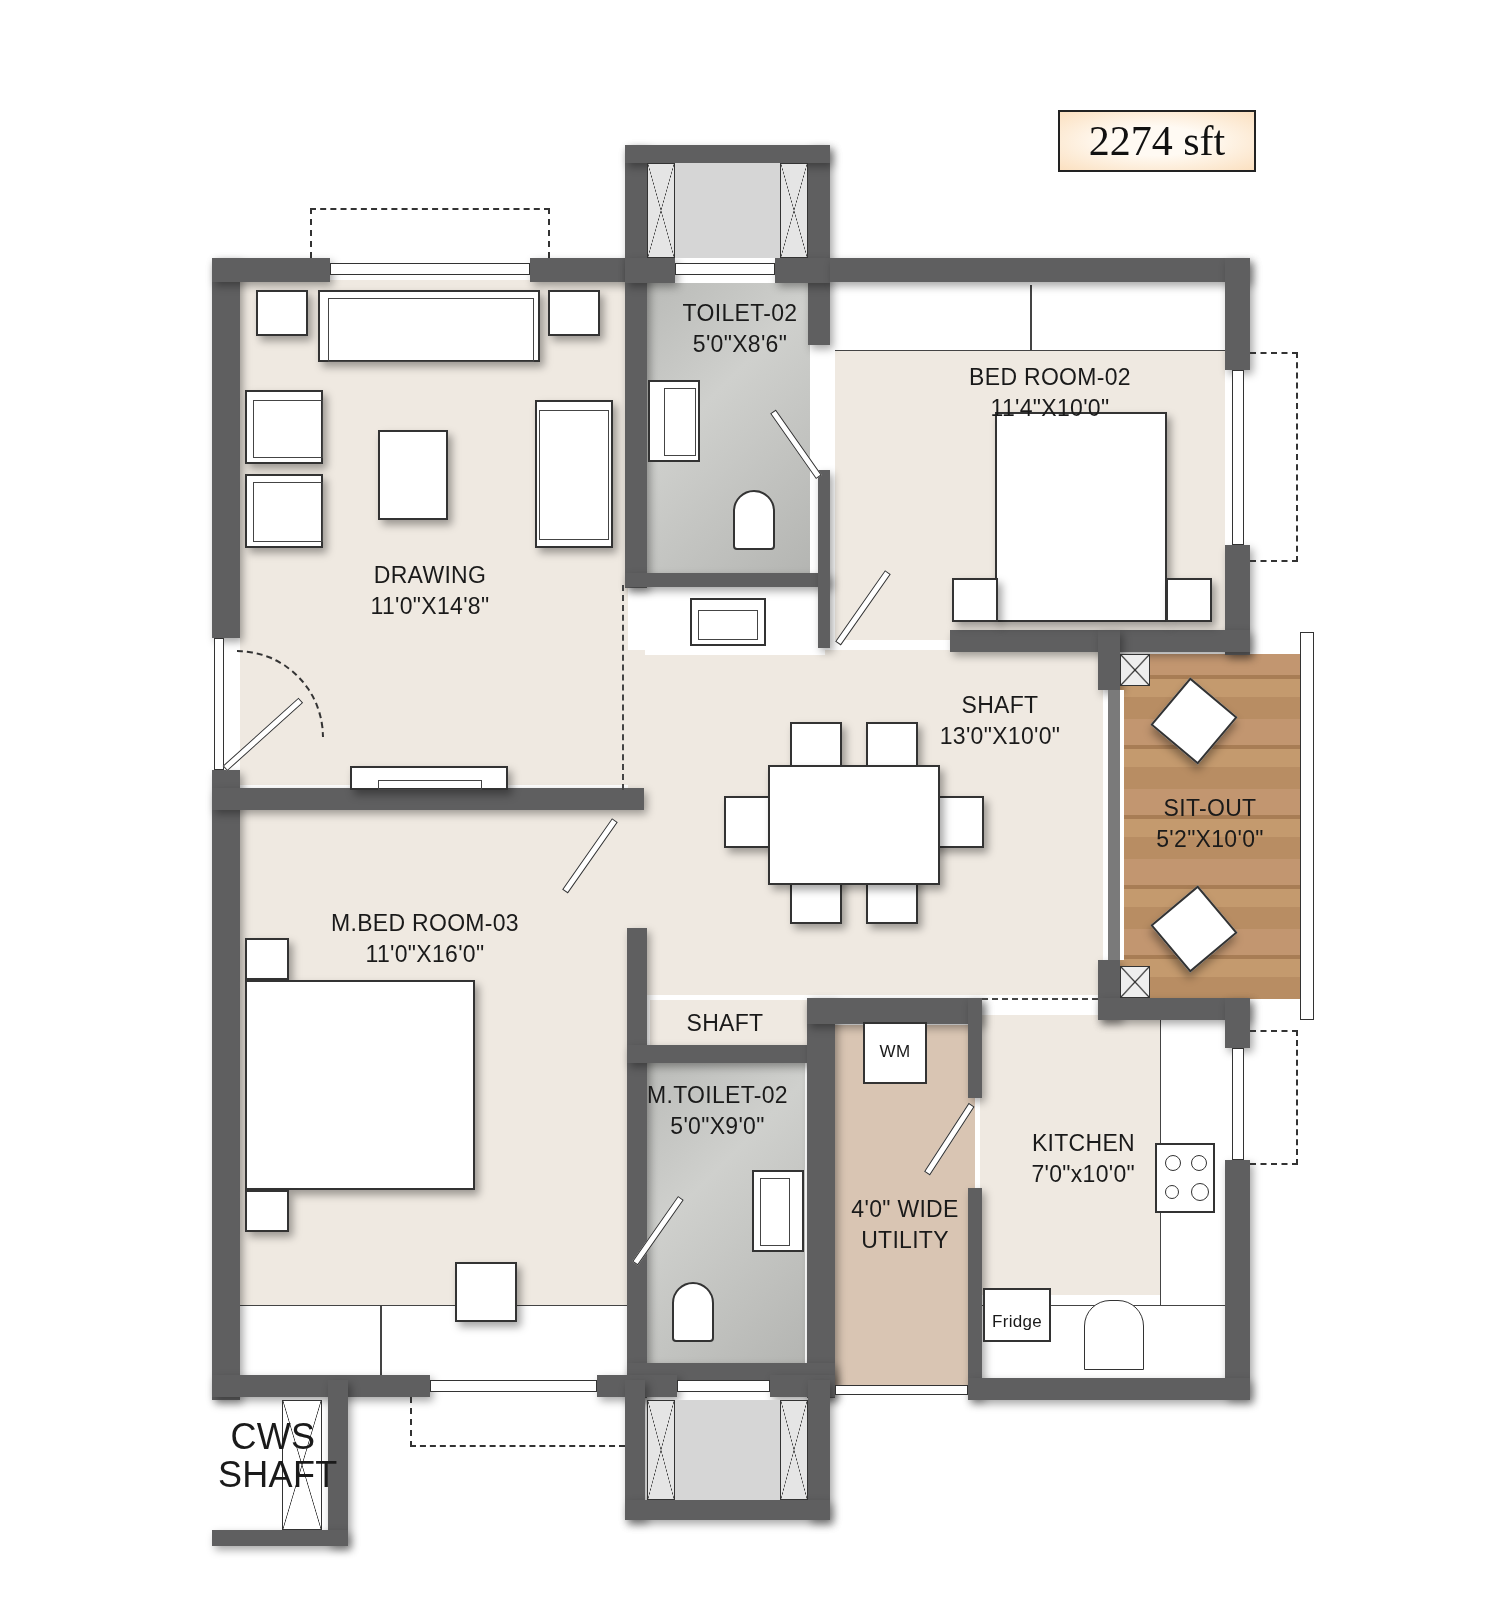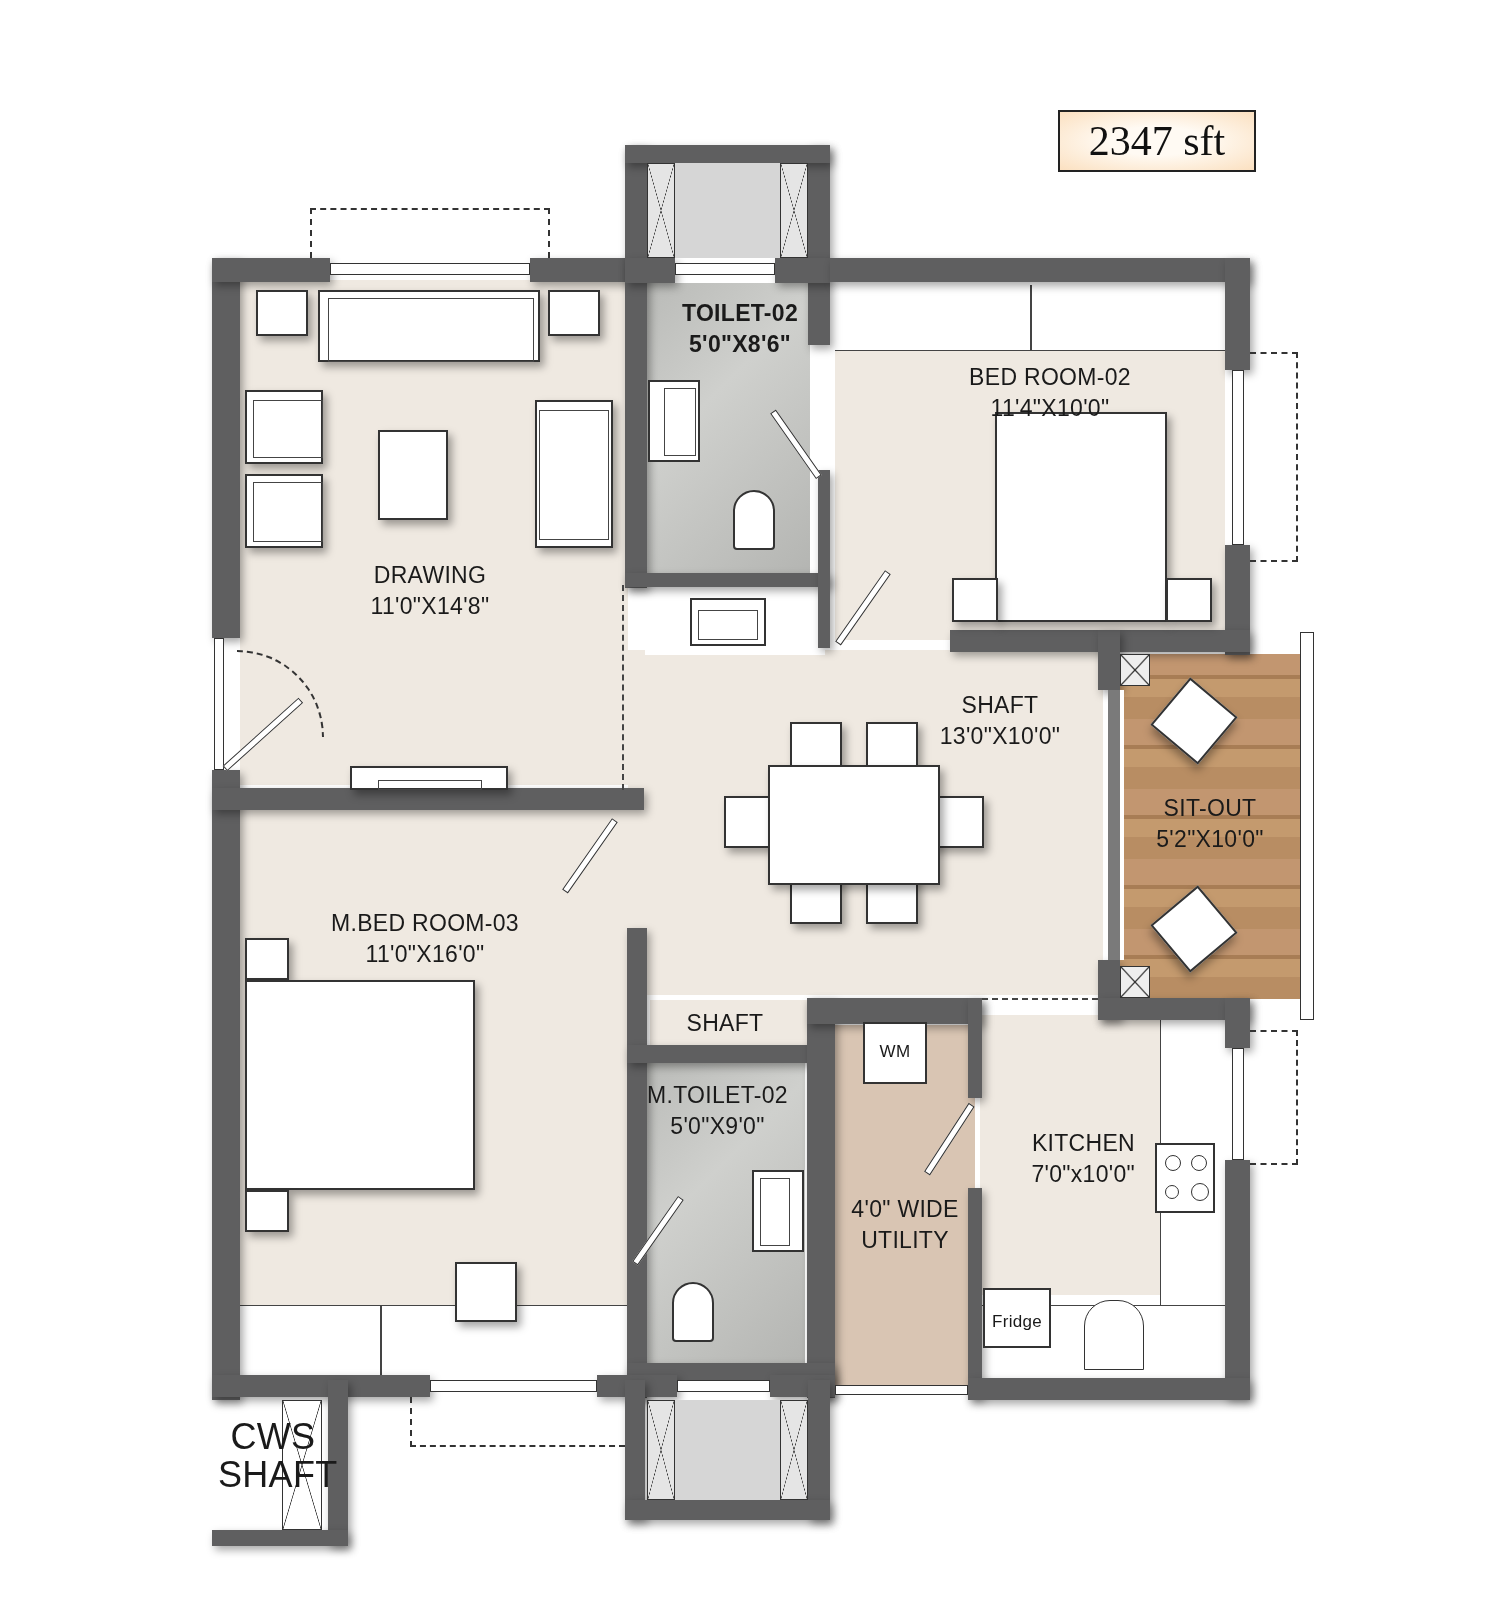--- a/index.html
+++ b/index.html
@@ -21,7 +21,7 @@
 </head>
 <body>
 
-<div class="area-badge">2347 sft</div>
+<div class="area-badge">2274 sft</div>
 
 <div class="floor" style="left:240px;top:280px;width:388px;height:505px;"></div>
 <div class="floor" style="left:628px;top:650px;width:475px;height:345px;"></div>

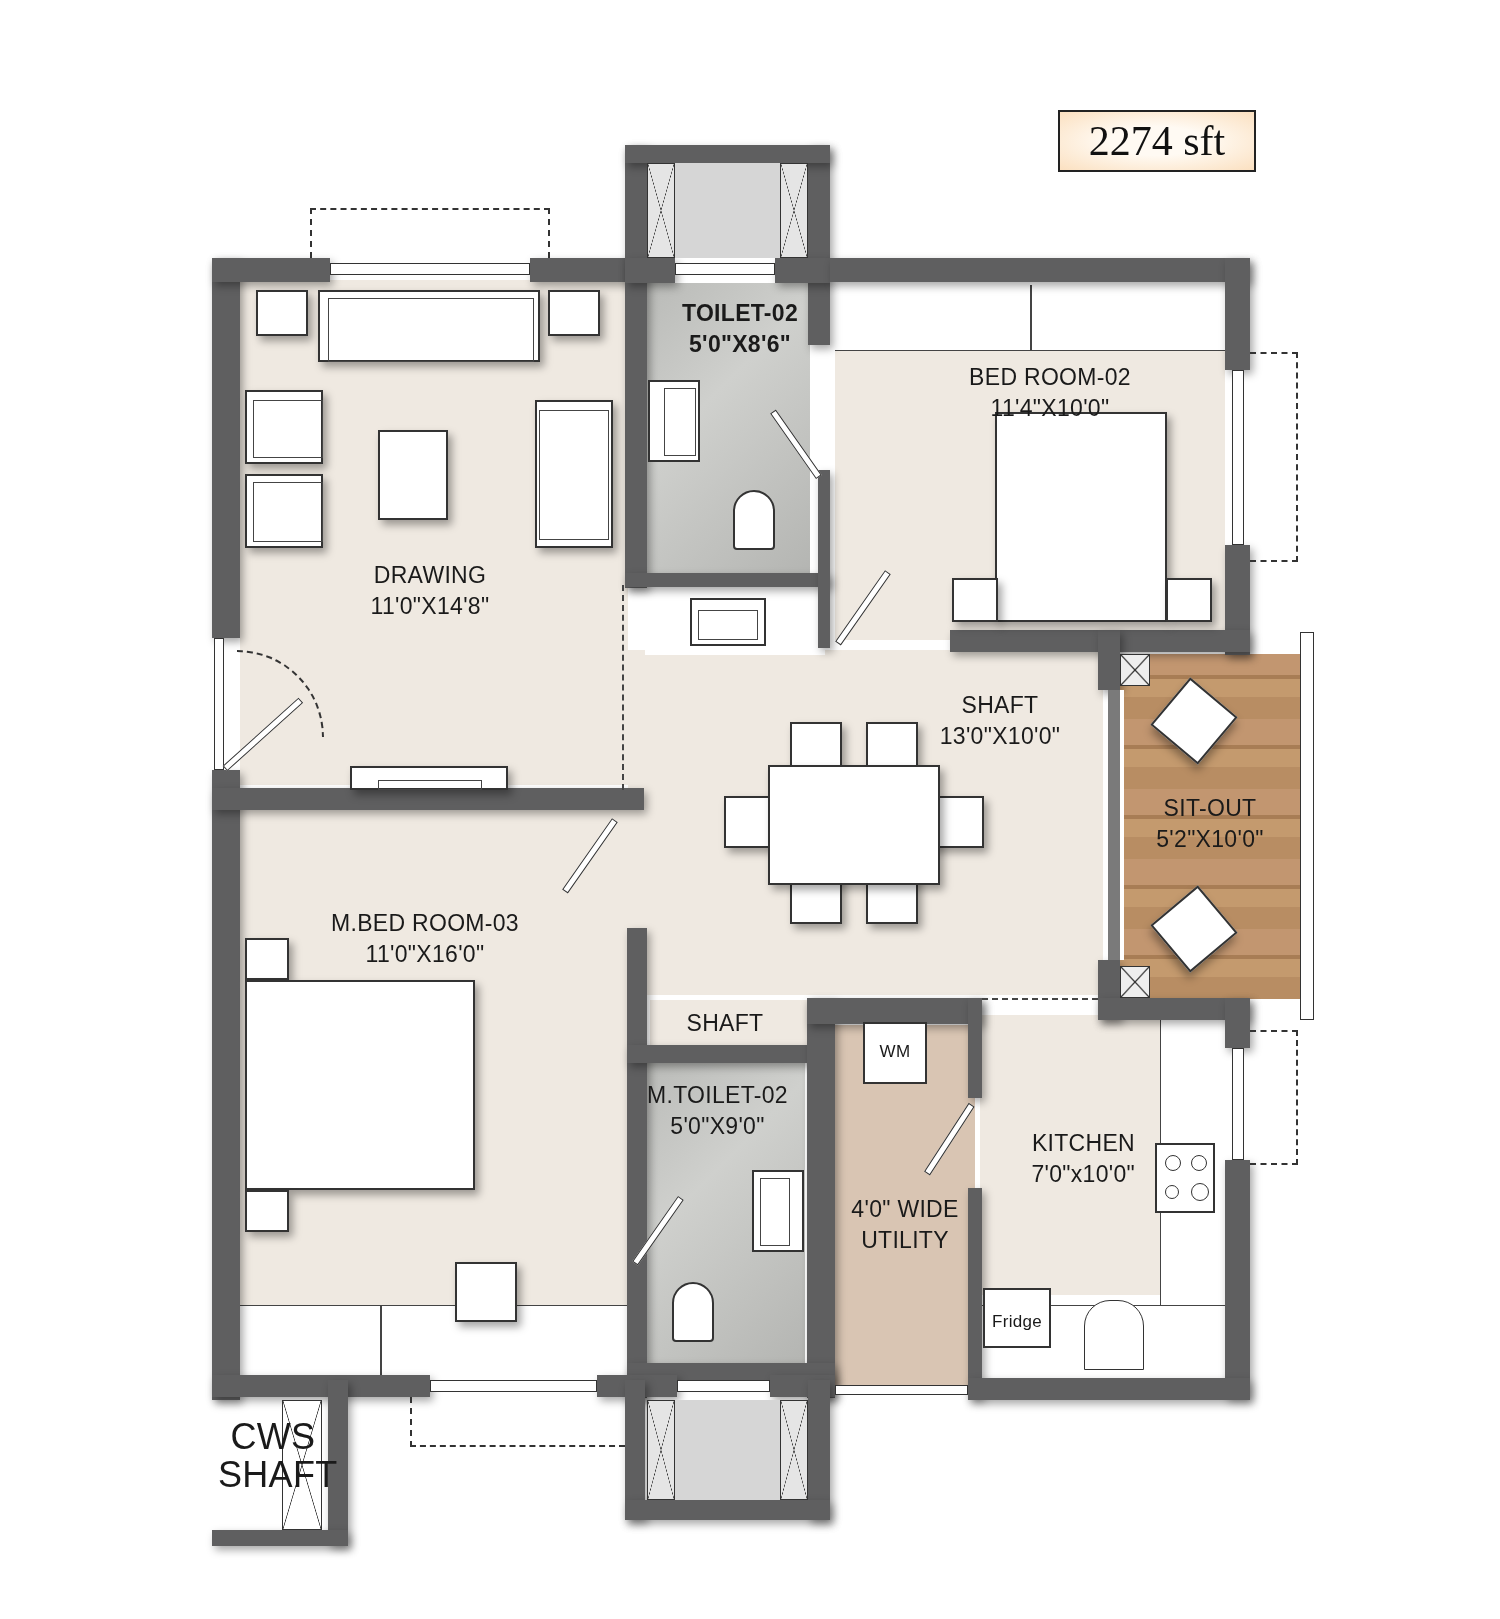--- a/index.html
+++ b/index.html
@@ -200,7 +200,7 @@
   <div>DRAWING</div>
   <div>11'0"X14'8"</div>
 </div>
-<div class="label" style="left:650px;top:298px;width:180px;font-weight:bold;">
+<div class="label" style="left:650px;top:298px;width:180px;">
   <div>TOILET-02</div>
   <div>5'0"X8'6"</div>
 </div>

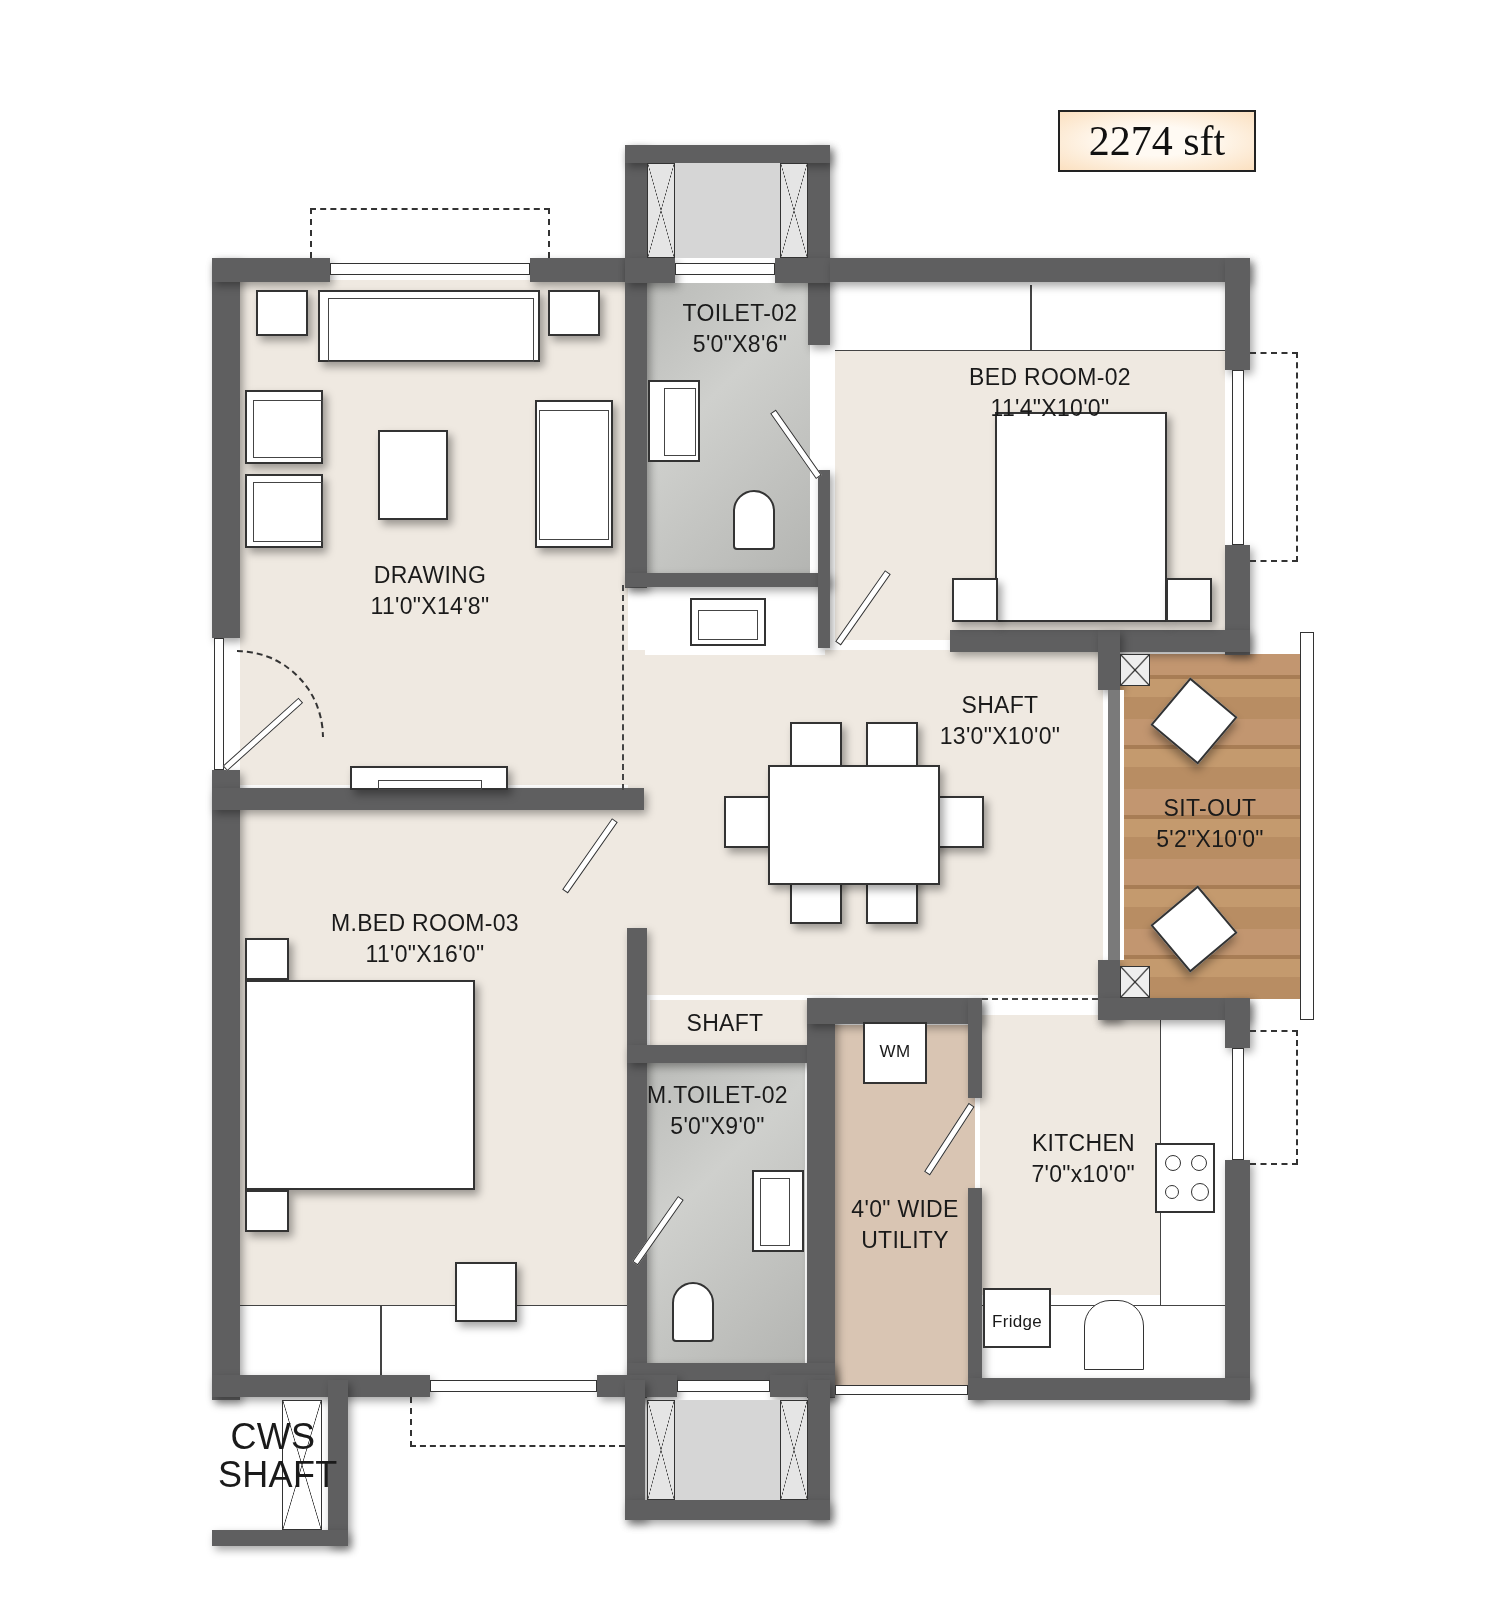--- a/index.html
+++ b/index.html
@@ -183,7 +183,7 @@
   <div class="abs" style="left:8px;top:40px;width:12px;height:12px;border:1.5px solid #333;border-radius:50%;"></div>
   <div class="abs" style="left:34px;top:38px;width:16px;height:16px;border:1.5px solid #333;border-radius:50%;"></div>
 </div>
-<div class="furn" style="left:983px;top:1288px;width:68px;height:60px;box-shadow:none;">
+<div class="furn" style="left:983px;top:1288px;width:68px;height:54px;box-shadow:none;">
     <div class="label" style="left:0;top:18px;width:64px;font-size:17px;line-height:28px;">Fridge</div>
   </div>
 <div class="abs" style="left:1084px;top:1300px;width:60px;height:70px;border:1.5px solid #333;border-radius:26px 26px 0 0;box-sizing:border-box;background:#fff;"></div>

